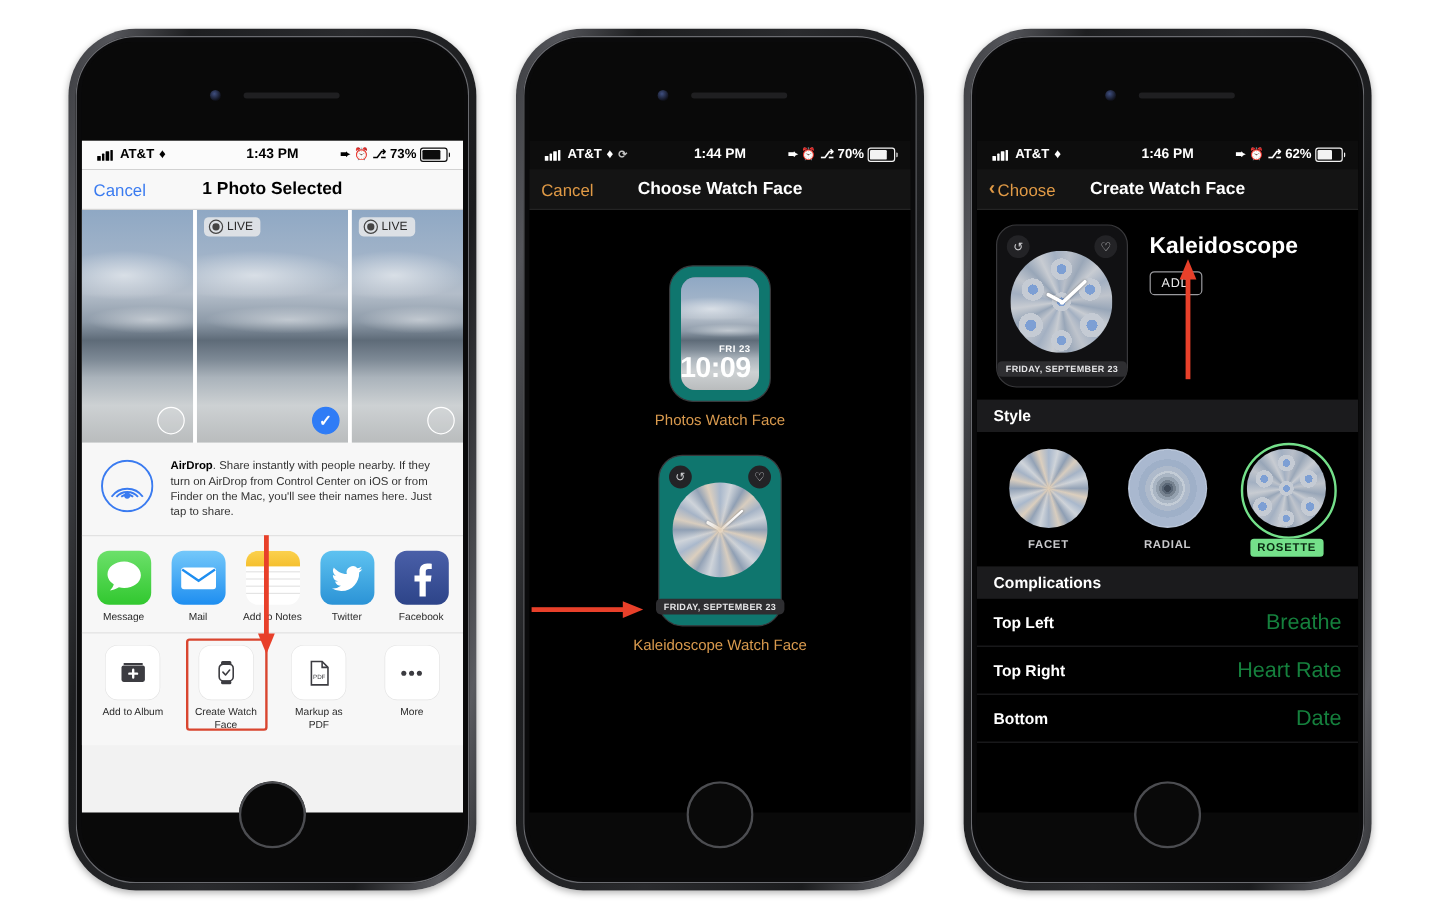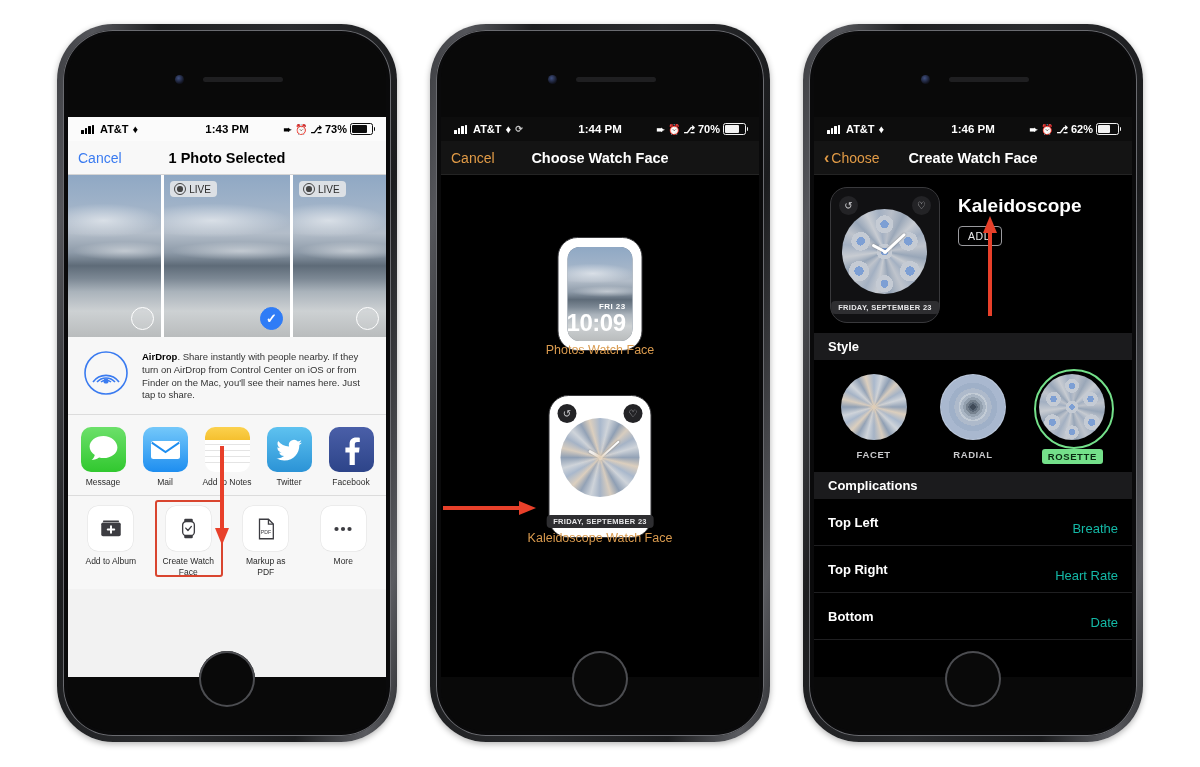--- a/index.html
+++ b/index.html
@@ -49,7 +49,7 @@
 
   
   .sheet{background:#f2f2f2;height:100%;display:flex;flex-direction:column;}
-  .photogrid{display:flex;gap:3px;height:162px;background:#fff;}
+  .photogrid{display:flex;gap:3px;height:194px;background:#fff;}
   .cell{position:relative;flex:1;overflow:hidden;}
   .cell.mid{flex:1.35;}
   .sky{position:absolute;inset:0;

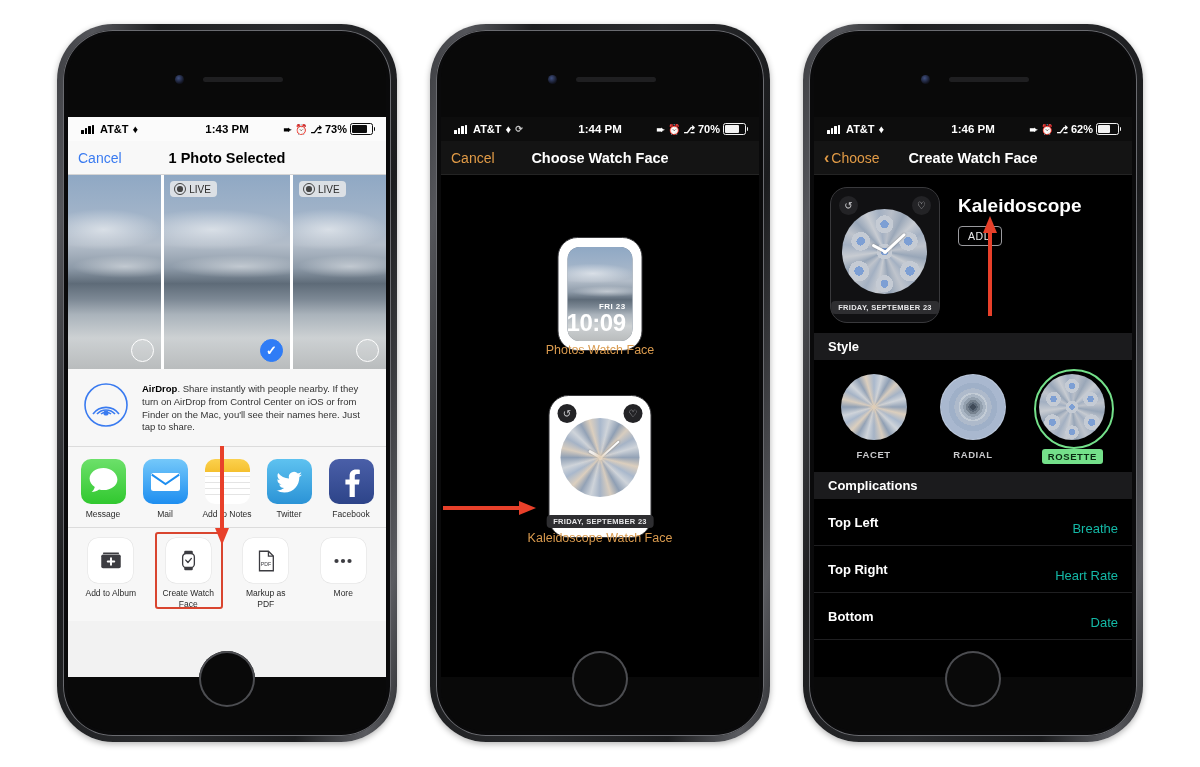--- a/index.html
+++ b/index.html
@@ -84,7 +84,7 @@
 
   
   .p2body{background:#000;height:100%;position:relative;}
-  .wcard{position:absolute;left:50%;transform:translateX(-50%);border:1.5px solid #39393c;border-radius:20px;background:#ffffff;margin-top:16px;}
+  .wcard{position:absolute;left:50%;transform:translateX(-50%);border:1.5px solid #39393c;border-radius:20px;background:#0f766e;}
   .wlabel{position:absolute;left:0;right:0;text-align:center;color:#d99a4e;font-size:12.5px;}
 
   .photoface{position:absolute;inset:9px;border-radius:12px;overflow:hidden;background:#6f7d8b;}

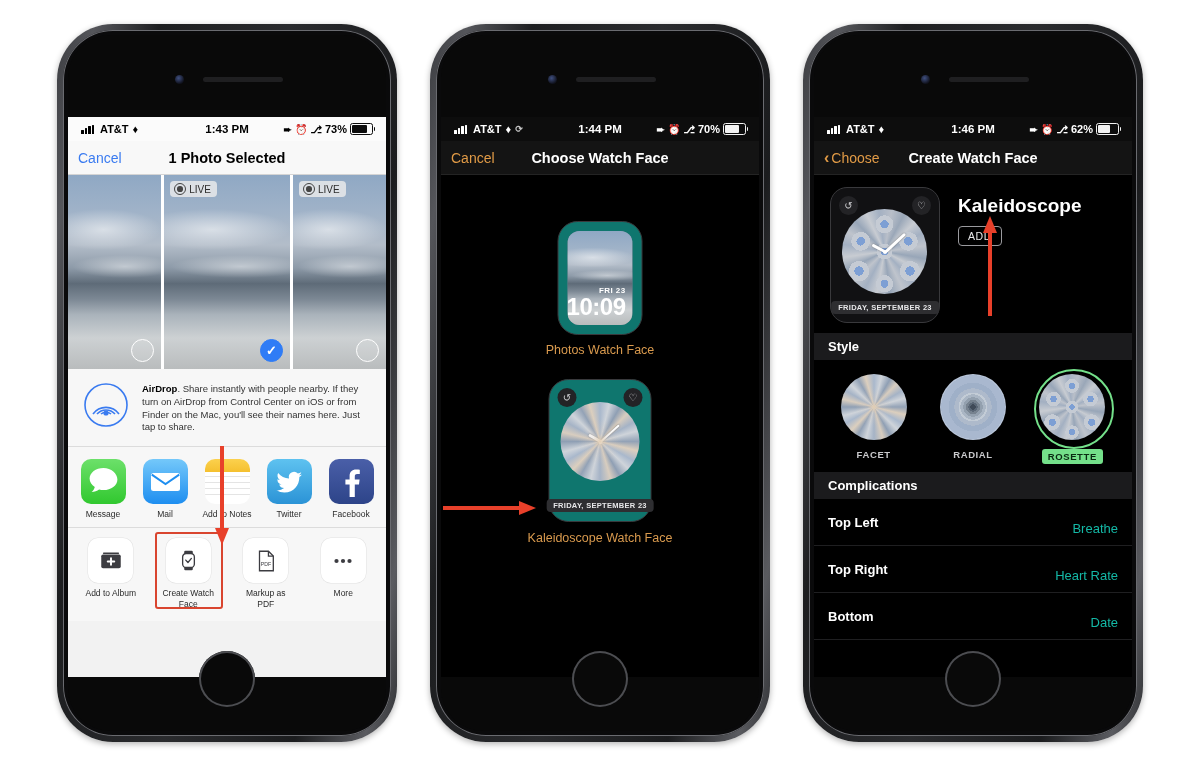--- a/index.html
+++ b/index.html
@@ -142,7 +142,7 @@
   .selring{position:absolute;left:50%;top:-5px;margin-left:-38px;width:76px;height:76px;border-radius:50%;border:2.2px solid #74e08a;}
   .comprow{display:flex;justify-content:space-between;align-items:center;padding:9px 14px;border-bottom:1px solid #1f1f21;}
   .compname{color:#fff;font-size:13px;font-weight:bold;}
-  .compval{color:#14b8a6;font-size:13px;margin-top:13px;}
+  .compval{color:#15803d;font-size:18px;}
 
   
   .arrow{position:absolute;z-index:60;}

